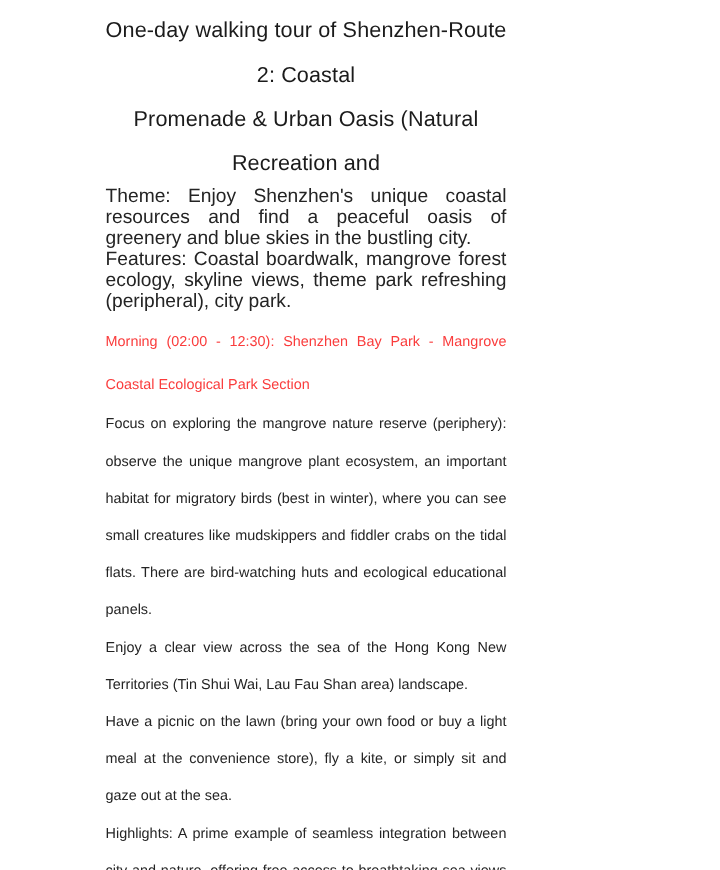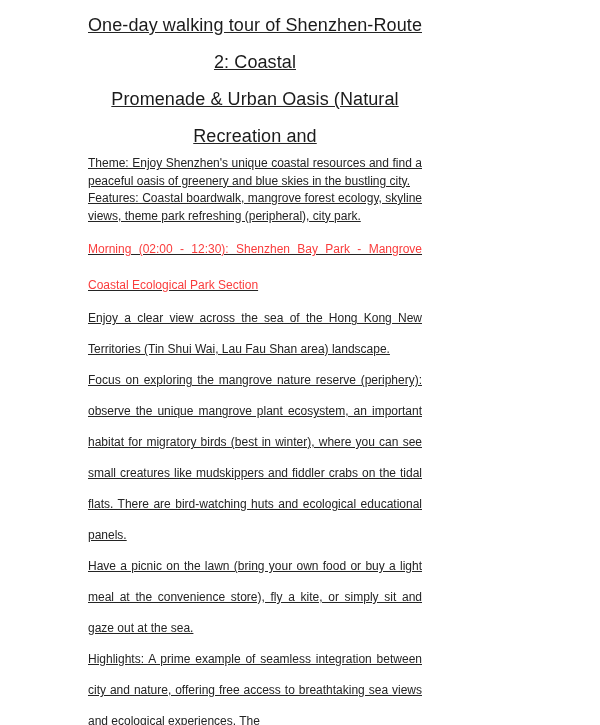--- a/index.html
+++ b/index.html
@@ -17,7 +17,6 @@
     overflow: hidden;
     font-family: "Liberation Sans", "DejaVu Sans", sans-serif;
     color: #242424;
-    text-decoration: underline;
   }
   .doc-title {
     margin: 0;

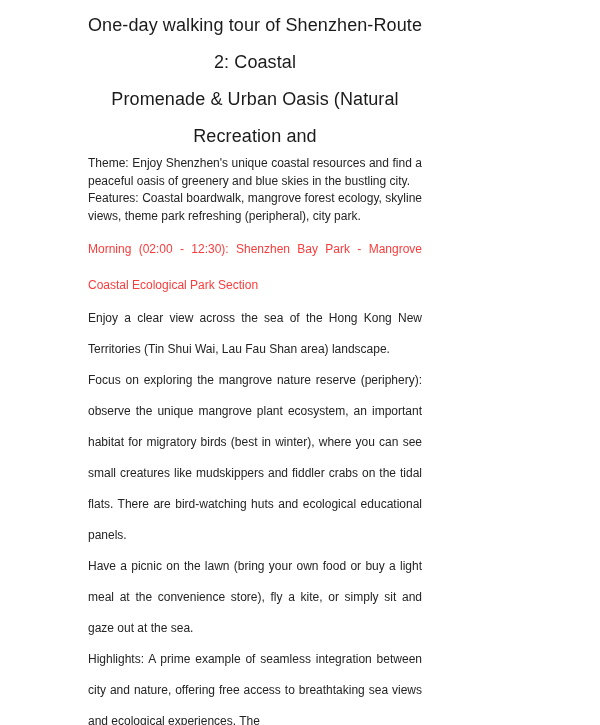--- a/index.html
+++ b/index.html
@@ -30,7 +30,7 @@
   .doc-title .tline { display: block; }
   .intro-para {
     margin: 0;
-    font-size: 12px;
+    font-size: 16px;
     line-height: 17.5px;
     text-align: justify;
     text-align-last: left;

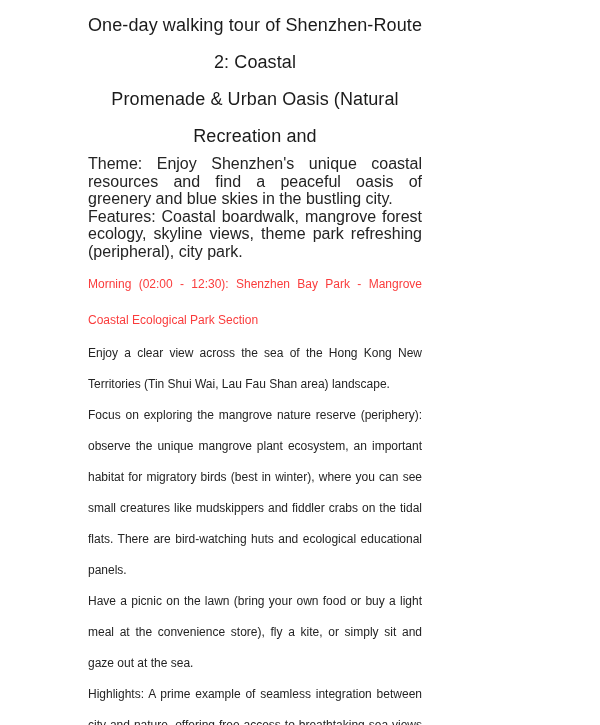--- a/index.html
+++ b/index.html
@@ -69,8 +69,8 @@
   <p class="heading-red">Morning (02:00 - 12:30): Shenzhen Bay Park - Mangrove Coastal Ecological Park Section</p>
 
 
+  <p class="body-para">Focus on exploring the mangrove nature reserve (periphery): observe the unique mangrove plant ecosystem, an important habitat for migratory birds (best in winter), where you can see small creatures like mudskippers and fiddler crabs on the tidal flats. There are bird-watching huts and ecological educational panels.</p>
   <p class="body-para">Enjoy a clear view across the sea of the Hong Kong New Territories (Tin Shui Wai, Lau Fau Shan area) landscape.</p>
-  <p class="body-para">Focus on exploring the mangrove nature reserve (periphery): observe the unique mangrove plant ecosystem, an important habitat for migratory birds (best in winter), where you can see small creatures like mudskippers and fiddler crabs on the tidal flats. There are bird-watching huts and ecological educational panels.</p>
   <p class="body-para">Have a picnic on the lawn (bring your own food or buy a light meal at the convenience store), fly a kite, or simply sit and gaze out at the sea.</p>
   <p class="body-para">Highlights: A prime example of seamless integration between city and nature, offering free access to breathtaking sea views and ecological experiences. The</p>
 

